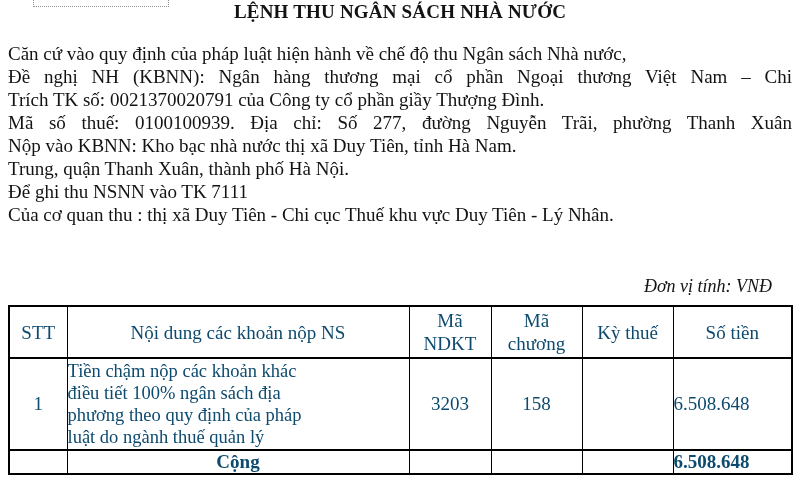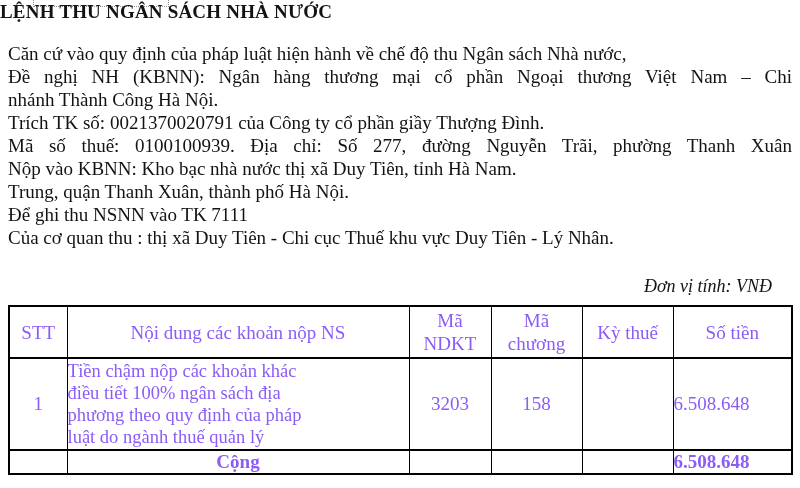--- a/index.html
+++ b/index.html
@@ -27,6 +27,7 @@
     top: 1px;
     left: 0;
     width: 100%;
+    text-align: center;
     font-size: 19px;
     font-weight: bold;
     letter-spacing: 0.2px;

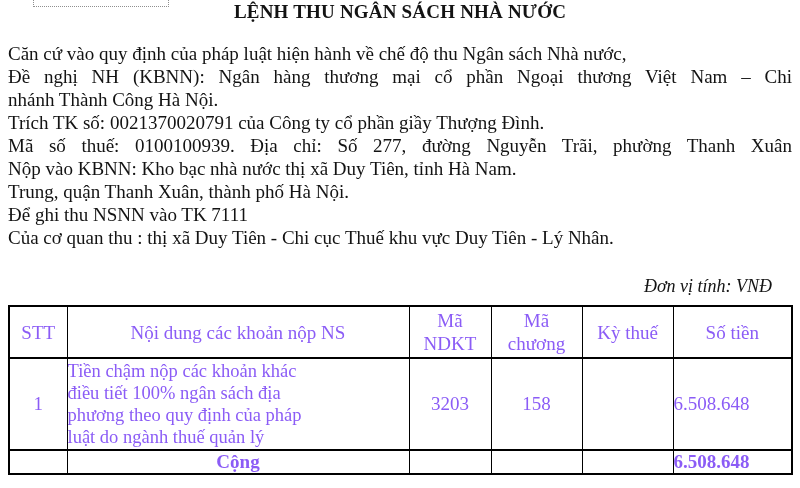--- a/index.html
+++ b/index.html
@@ -106,7 +106,6 @@
   <div class="body-text">
     <div class="para">Căn cứ vào quy định của pháp luật hiện hành về chế độ thu Ngân sách Nhà nước,</div>
     <div class="para line-justify">Đề nghị NH (KBNN): Ngân hàng thương mại cổ phần Ngoại thương Việt Nam – Chi</div>
-    <div class="para">nhánh Thành Công Hà Nội.</div>
     <div class="para">Trích TK số: 0021370020791 của Công ty cổ phần giầy Thượng Đình.</div>
     <div class="para line-justify">Mã số thuế: 0100100939. Địa chỉ: Số 277, đường Nguyễn Trãi, phường Thanh Xuân</div>
     <div class="para">Nộp vào KBNN: Kho bạc nhà nước thị xã Duy Tiên, tỉnh Hà Nam.</div>

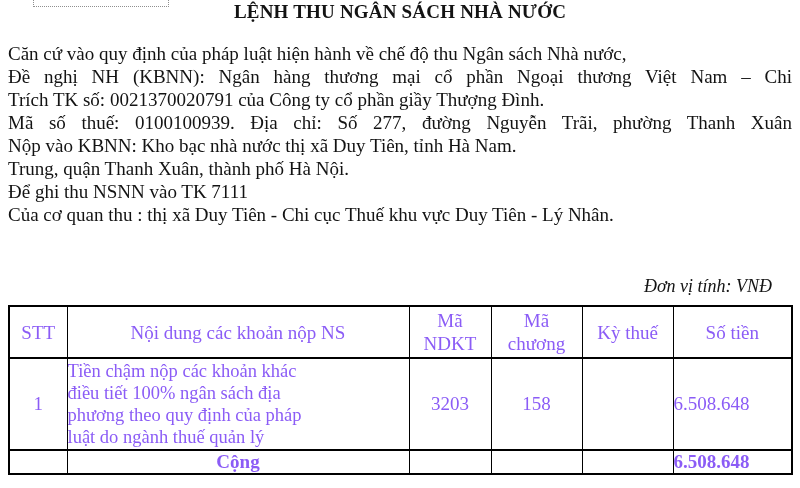--- a/index.html
+++ b/index.html
@@ -62,7 +62,7 @@
     table-layout: fixed;
     border: 2px solid #000;
     font-size: 19px;
-    color: #8b5cf6;
+    color: #0c4a6e;
   }
   .budget-table th, .budget-table td {
     border: 1px solid #000;

